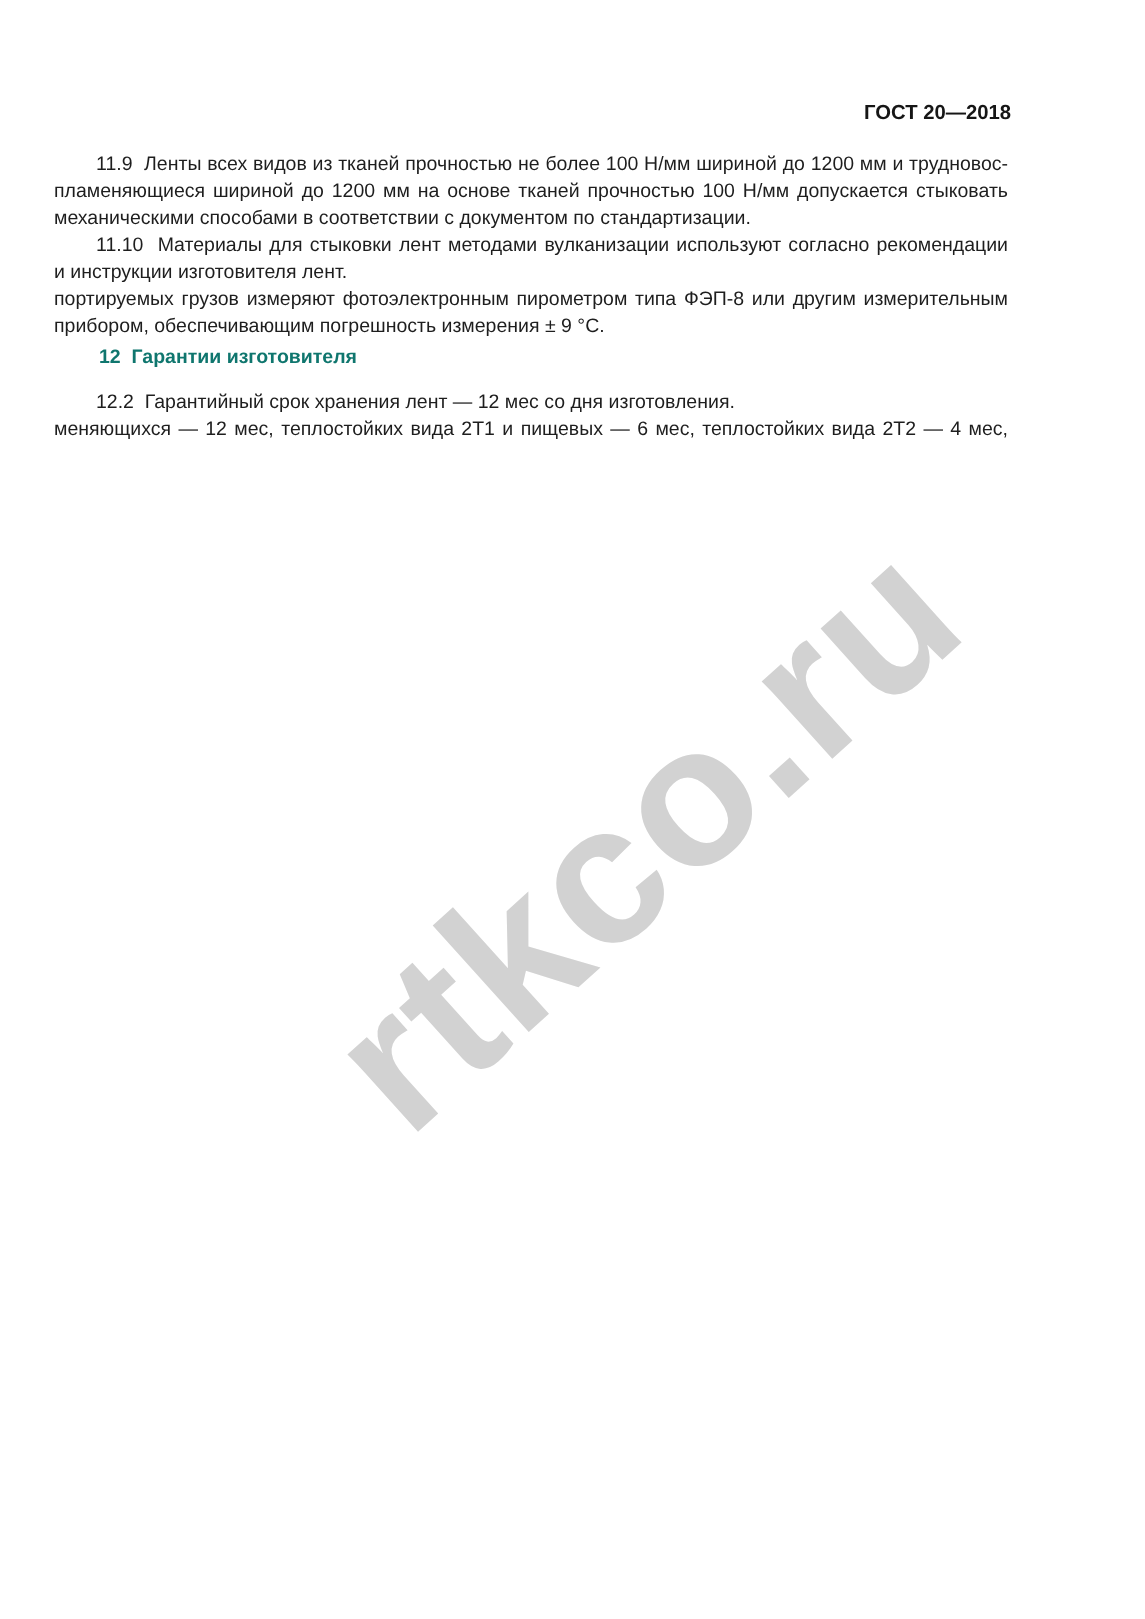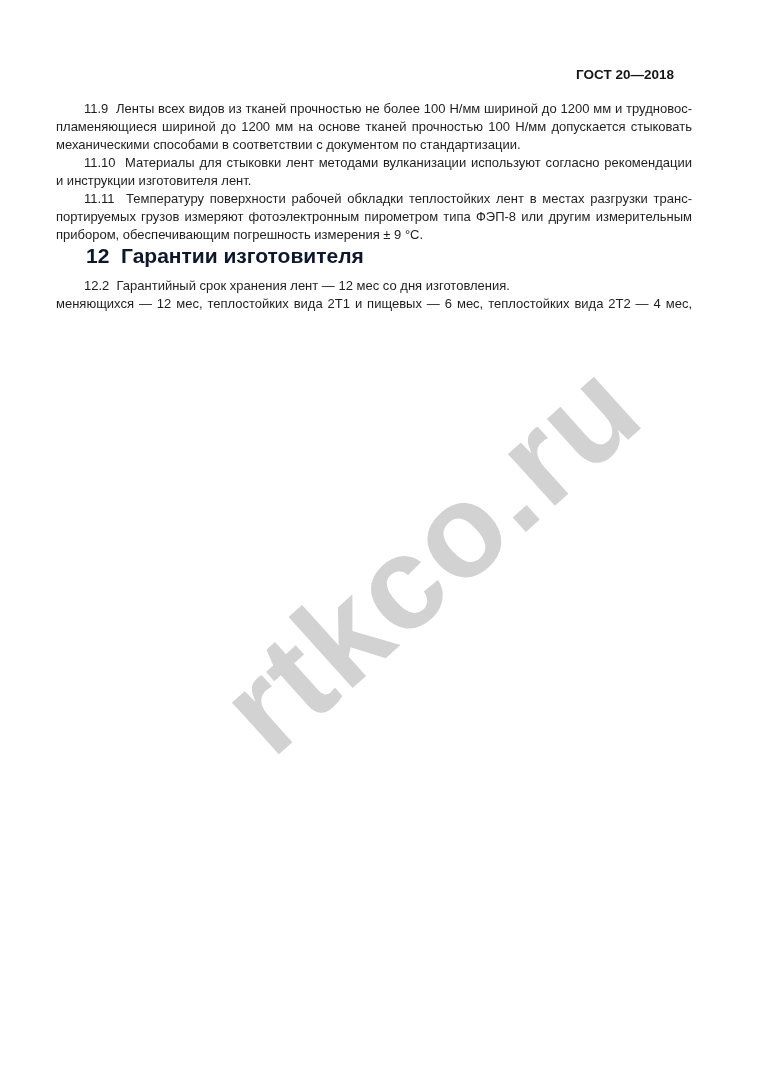--- a/index.html
+++ b/index.html
@@ -40,7 +40,7 @@
   }
   .content {
     position: absolute;
-    left: 56px;
+    left: 36px;
     top: 100px;
     width: 636px;
     font-size: 13px;

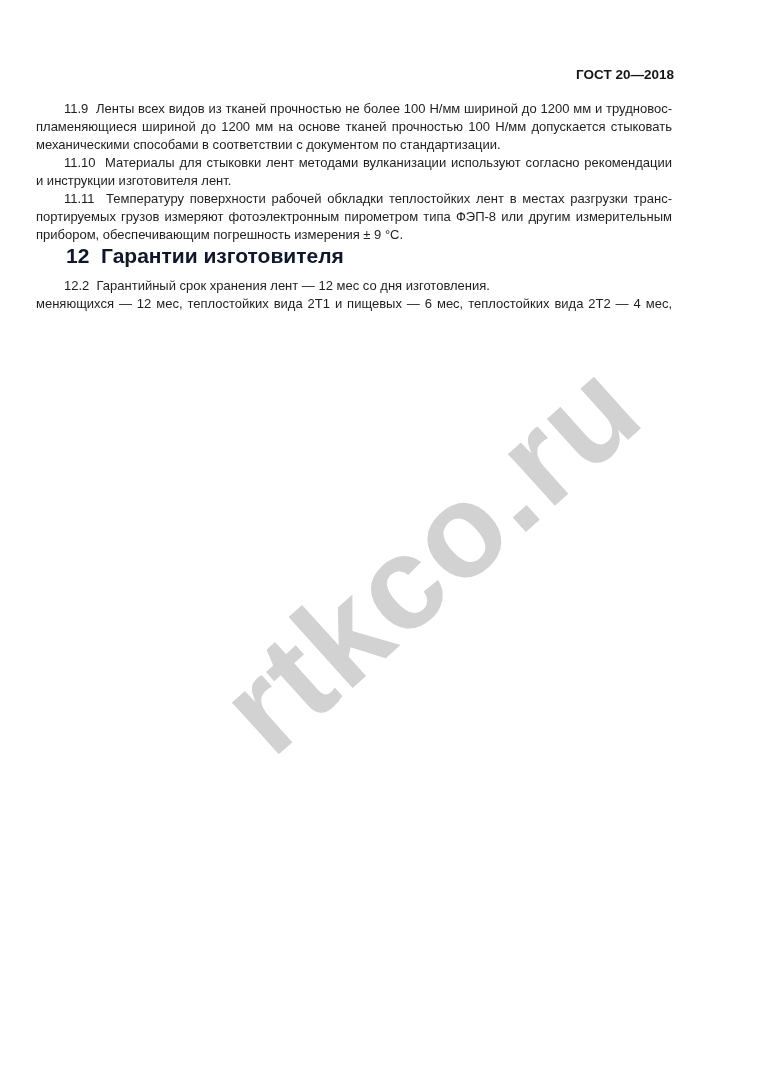--- a/index.html
+++ b/index.html
@@ -95,7 +95,6 @@
     </div>
 
     <div class="para">
-      <div class="line jl ind">11.11&nbsp; Температуру поверхности рабочей обкладки теплостойких лент в местах разгрузки транс-</div>
       <div class="line jl">портируемых грузов измеряют фотоэлектронным пирометром типа ФЭП-8 или другим измерительным</div>
       <div class="line">прибором, обеспечивающим погрешность измерения ± 9 °С.</div>
     </div>

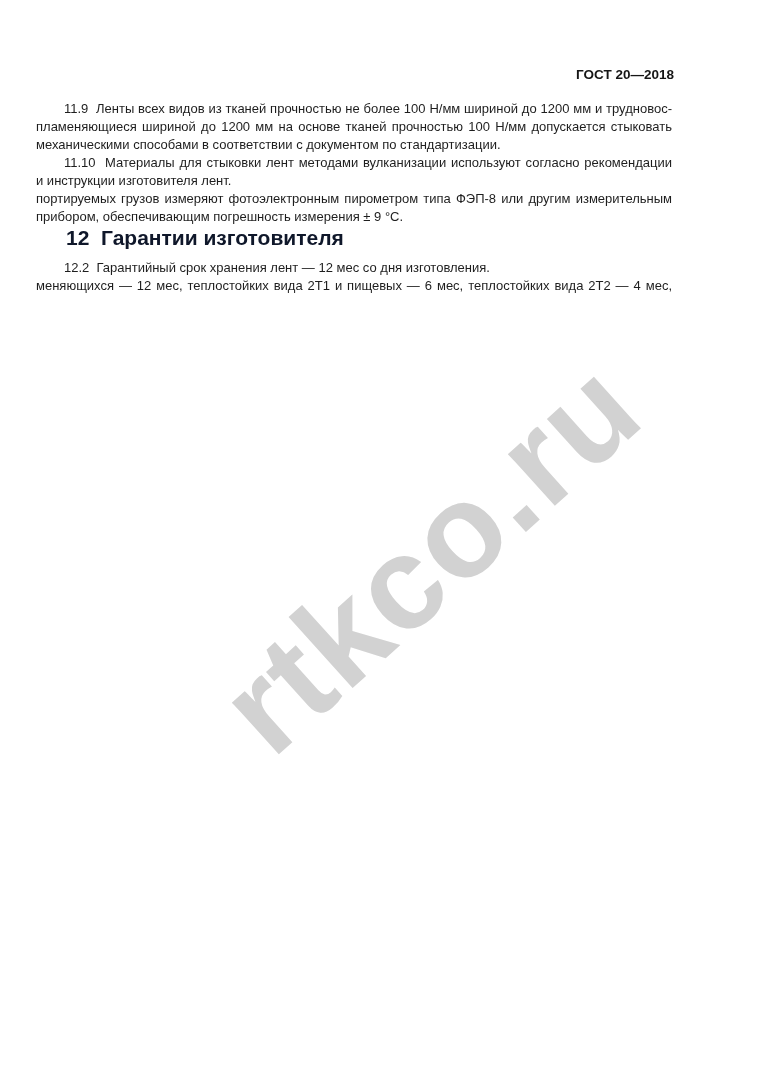--- a/index.html
+++ b/index.html
@@ -58,10 +58,10 @@
   .section-heading {
     margin: 2px 0 11px 0;
     padding-left: 30px;
-    font-size: 21px;
+    font-size: 13px;
     line-height: 20px;
     font-weight: bold;
-    color: #0f172a;
+    color: #0f766e;
   }
   .page-number {
     position: absolute;

